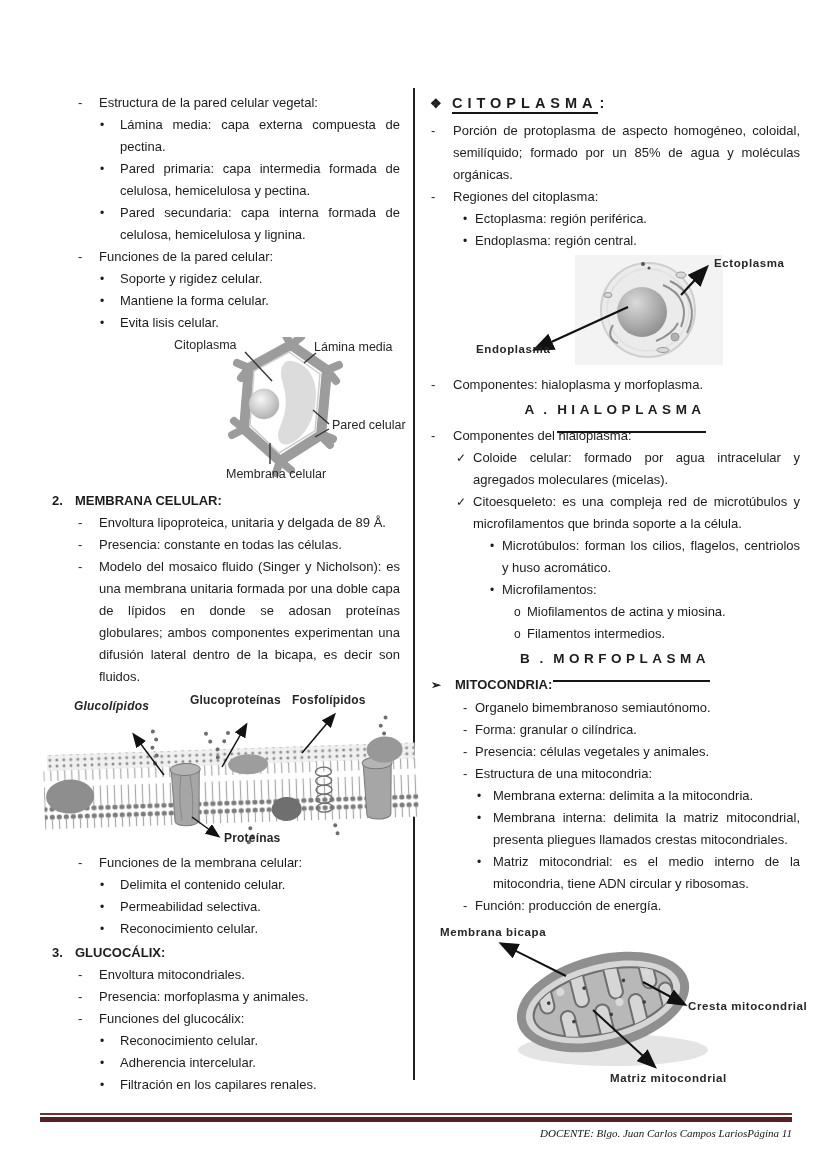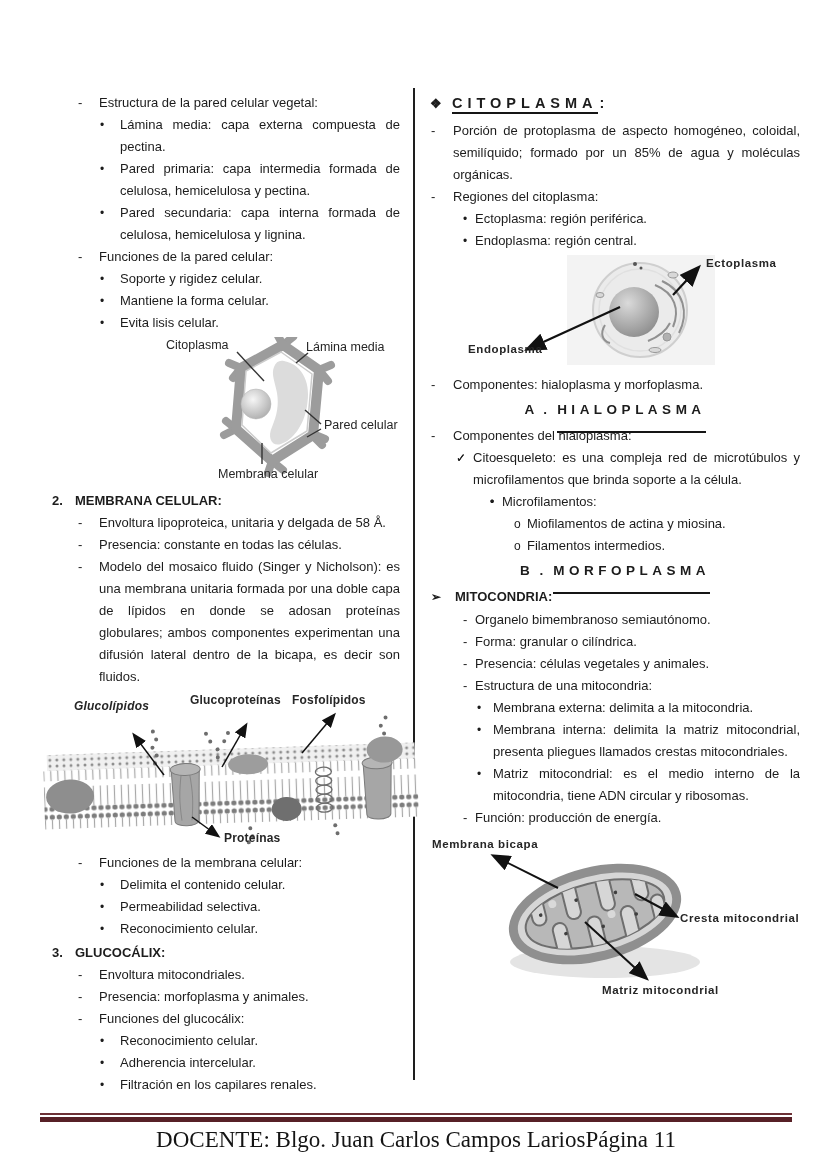--- a/index.html
+++ b/index.html
@@ -43,7 +43,7 @@
   .center-heading .ch-num{letter-spacing:3px;margin-right:7px;}
   .center-heading .ht{letter-spacing:4.5px;border-bottom:2px solid #151515;padding-bottom:14px;}
   
-  .fig{position:relative;margin:3px 0;}
+  .fig{position:relative;margin:3px 8px;}
   #fig-plant-cell{height:150px;}
   #fig-membrane{height:158px;margin-left:-16px;width:392px;}
   #fig-animal-cell{height:116px;}

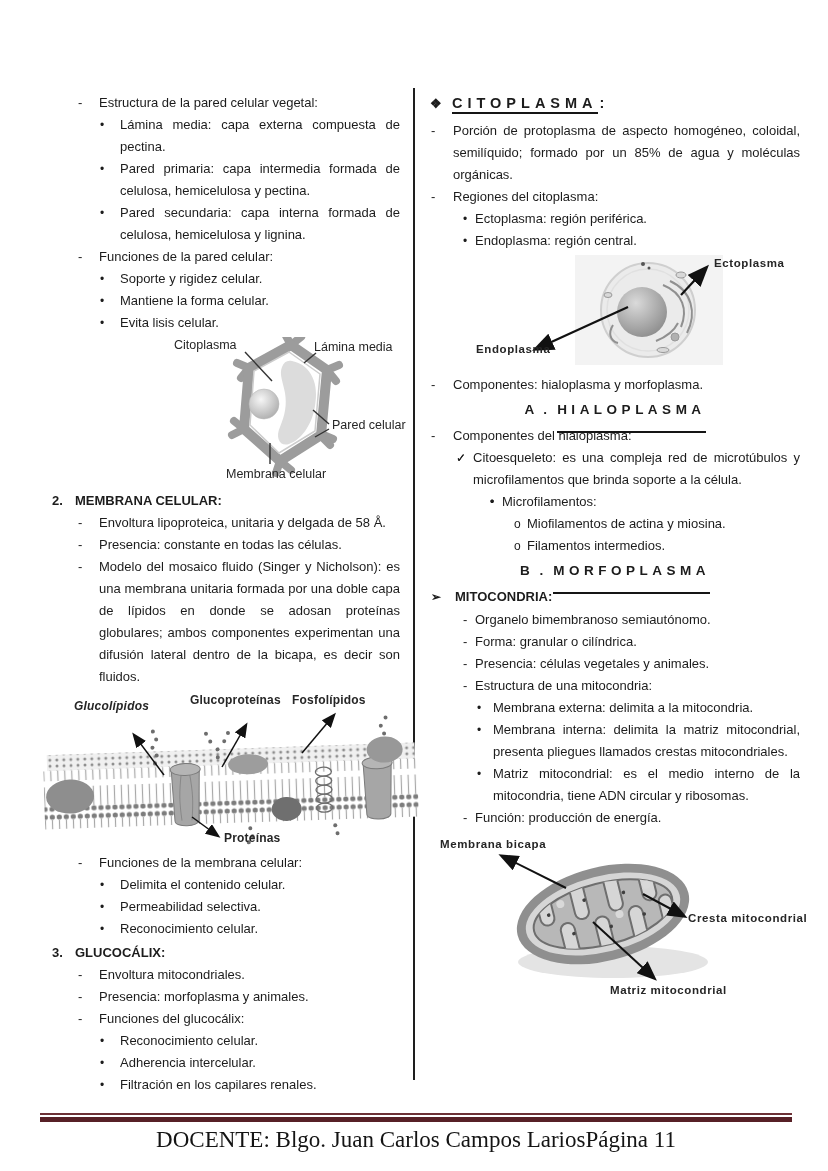--- a/index.html
+++ b/index.html
@@ -246,7 +246,7 @@
       <div class="blk dash"><span class="mk">-</span><span class="tx">Componentes: hialoplasma y morfoplasma.</span></div>
       <div class="blk center-heading"><span class="ch-num">A .</span><span class="ht">HIALOPLASMA</span></div>
       <div class="blk dash"><span class="mk">-</span><span class="tx">Componentes del hialoplasma:</span></div>
-      <div class="blk check"><span class="mk">✓</span></div>
+      <div class="blk check"><span class="mk">✓</span><span class="tx">Coloide celular: formado por agua intracelular y agregados moleculares (micelas).</span></div>
       <div class="blk check"><span class="mk">✓</span><span class="tx">Citoesqueleto: es una compleja red de microtúbulos y microfilamentos que brinda soporte a la célula.</span></div>
       <div class="blk bullet-deep"><span class="mk">•</span></div>
       <div class="blk bullet-deep"><span class="mk">•</span><span class="tx">Microfilamentos:</span></div>

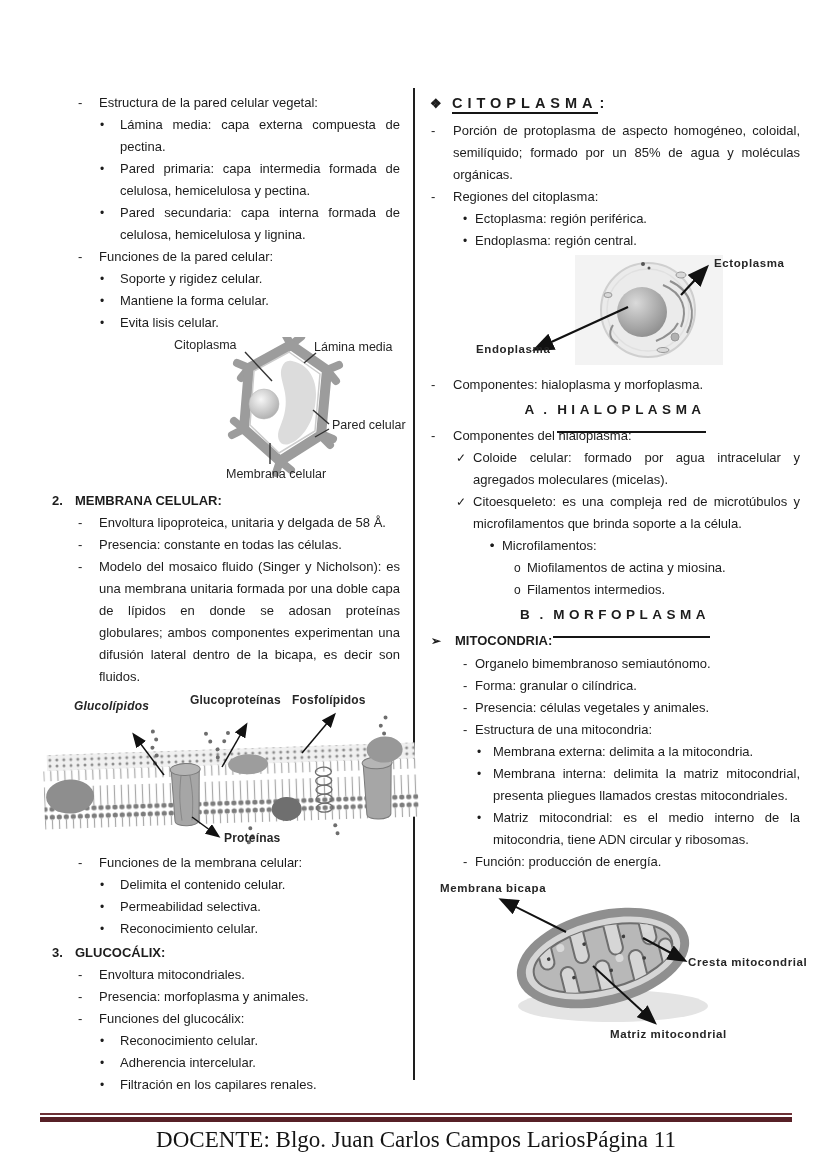--- a/index.html
+++ b/index.html
@@ -114,7 +114,7 @@
       <span class="fig-label" style="left:168px;top:130px;">Membrana celular</span>
     </div>
       <div class="blk num-heading"><span class="mk">2.</span><span class="ht">MEMBRANA CELULAR:</span></div>
-      <div class="blk dash"><span class="mk">-</span><span class="tx">Envoltura lipoproteica, unitaria y delgada de 58 Å.</span></div>
+      <div class="blk dash"><span class="mk">-</span><span class="tx">Envoltura lipoproteica, unitaria y delgada de 89 Å.</span></div>
       <div class="blk dash"><span class="mk">-</span><span class="tx">Presencia: constante en todas las células.</span></div>
       <div class="blk dash"><span class="mk">-</span><span class="tx">Modelo del mosaico fluido (Singer y Nicholson): es una membrana unitaria formada por una doble capa de lípidos en donde se adosan proteínas globulares; ambos componentes experimentan una difusión lateral dentro de la bicapa, es decir son fluidos.</span></div>
       <div class="fig" id="fig-membrane">

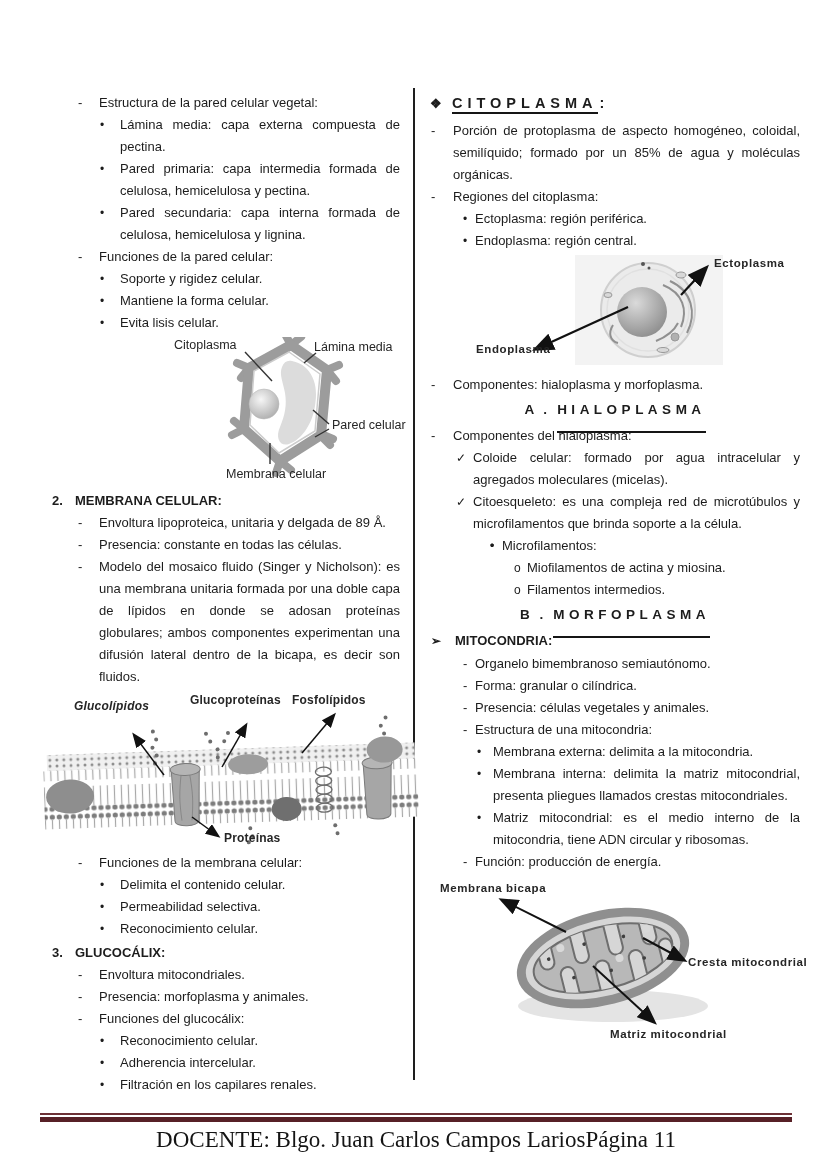--- a/index.html
+++ b/index.html
@@ -248,7 +248,7 @@
       <div class="blk dash"><span class="mk">-</span><span class="tx">Componentes del hialoplasma:</span></div>
       <div class="blk check"><span class="mk">✓</span><span class="tx">Coloide celular: formado por agua intracelular y agregados moleculares (micelas).</span></div>
       <div class="blk check"><span class="mk">✓</span><span class="tx">Citoesqueleto: es una compleja red de microtúbulos y microfilamentos que brinda soporte a la célula.</span></div>
-      <div class="blk bullet-deep"><span class="mk">•</span></div>
+      <div class="blk bullet-deep"><span class="mk">•</span><span class="tx">Microtúbulos: forman los cilios, flagelos, centriolos y huso acromático.</span></div>
       <div class="blk bullet-deep"><span class="mk">•</span><span class="tx">Microfilamentos:</span></div>
       <div class="blk circle"><span class="mk">o</span><span class="tx">Miofilamentos de actina y miosina.</span></div>
       <div class="blk circle"><span class="mk">o</span><span class="tx">Filamentos intermedios.</span></div>

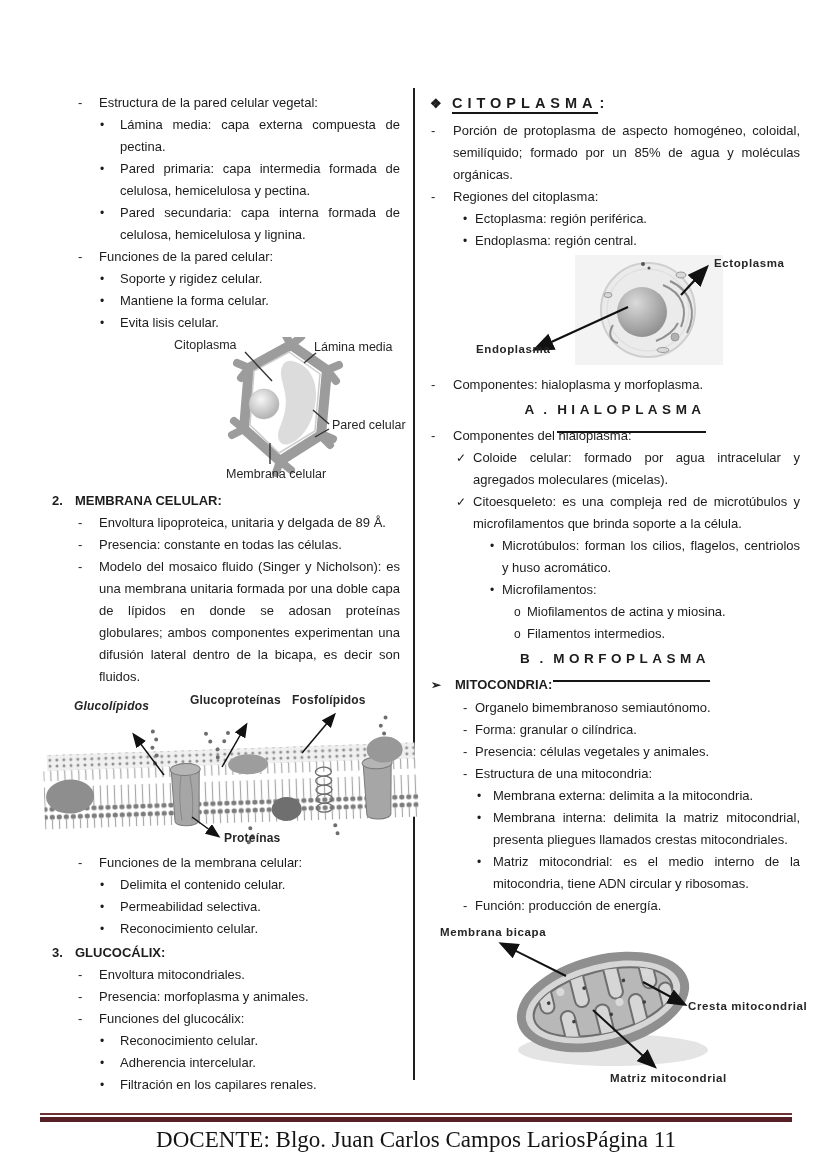--- a/index.html
+++ b/index.html
@@ -55,8 +55,8 @@
   
   .footer-rule-thin{position:absolute;left:40px;right:36px;top:1113px;height:2px;background:#6d3136;}
   .footer-rule-thick{position:absolute;left:40px;right:36px;top:1117px;height:5px;background:#572026;}
-  .footer-text{position:absolute;left:40px;top:1127px;width:752px;display:flex;justify-content:center;
-               font-family:"Liberation Serif",serif;font-size:23px;color:#141414;}
+  .footer-text{position:absolute;left:40px;top:1127px;width:752px;display:flex;justify-content:flex-end;
+               font-family:"Liberation Serif",serif;font-size:11px;color:#141414;font-style:italic;}
 </style>
 </head>
 <body>

